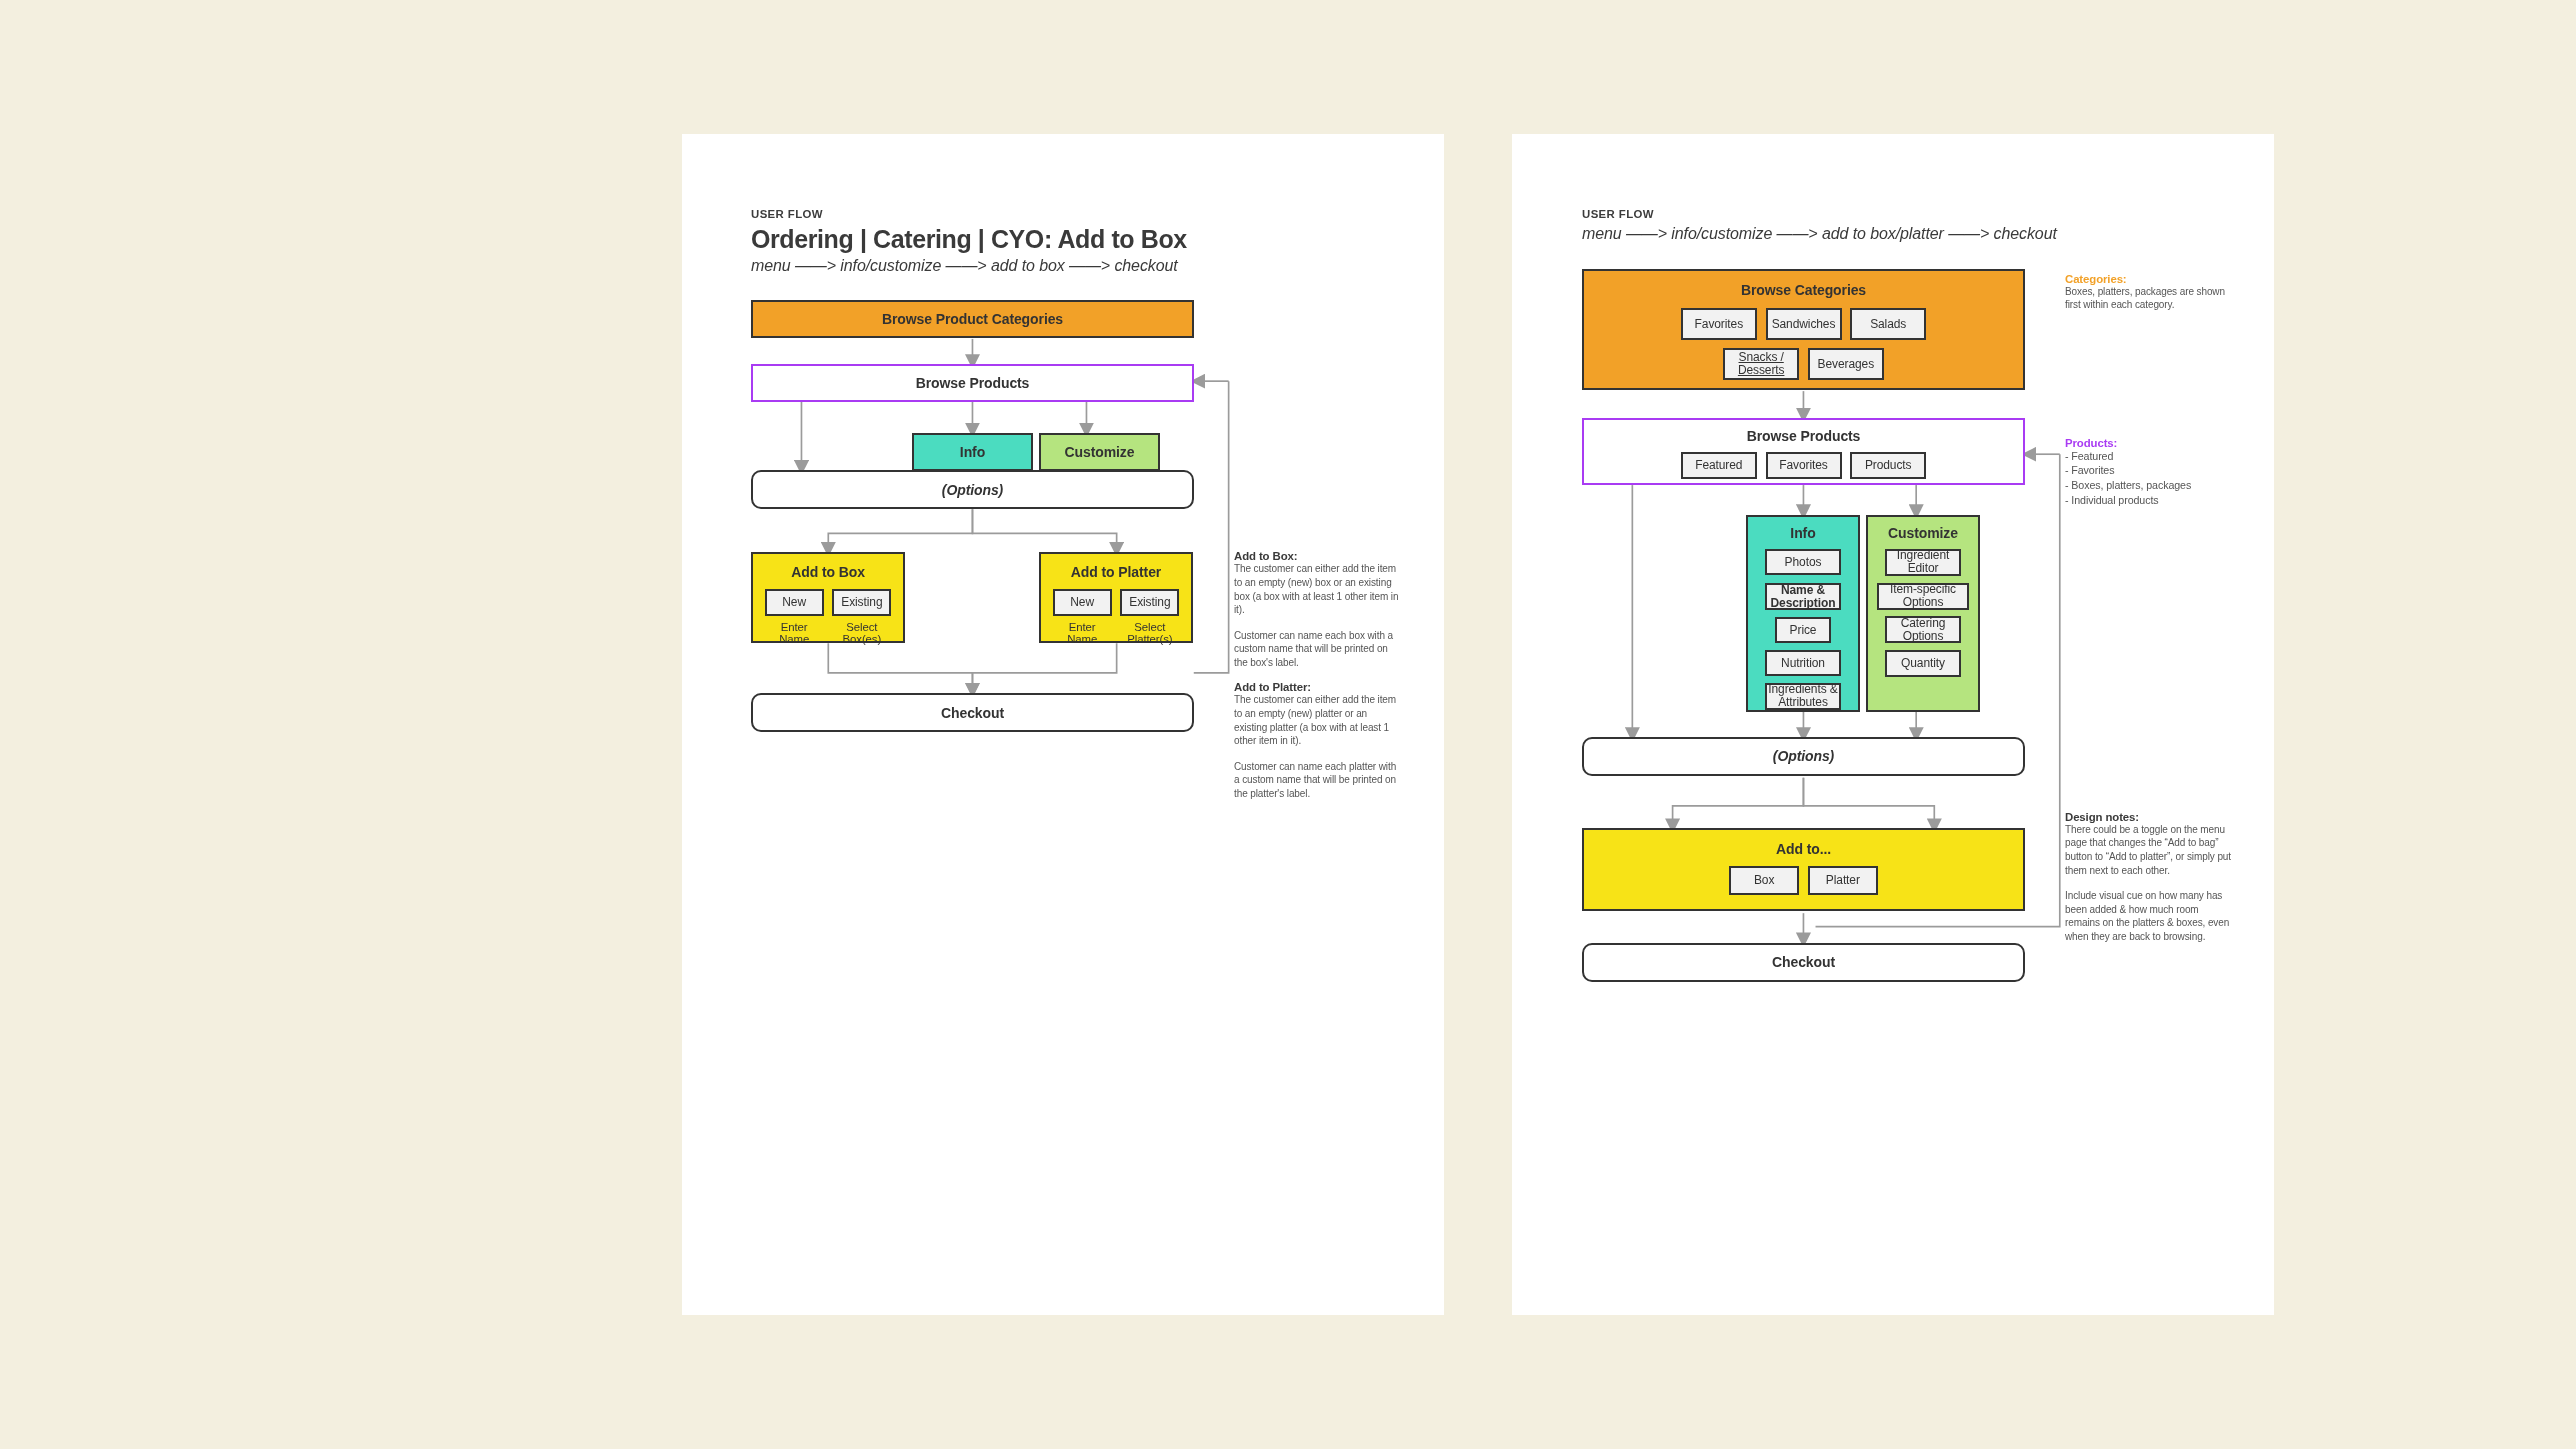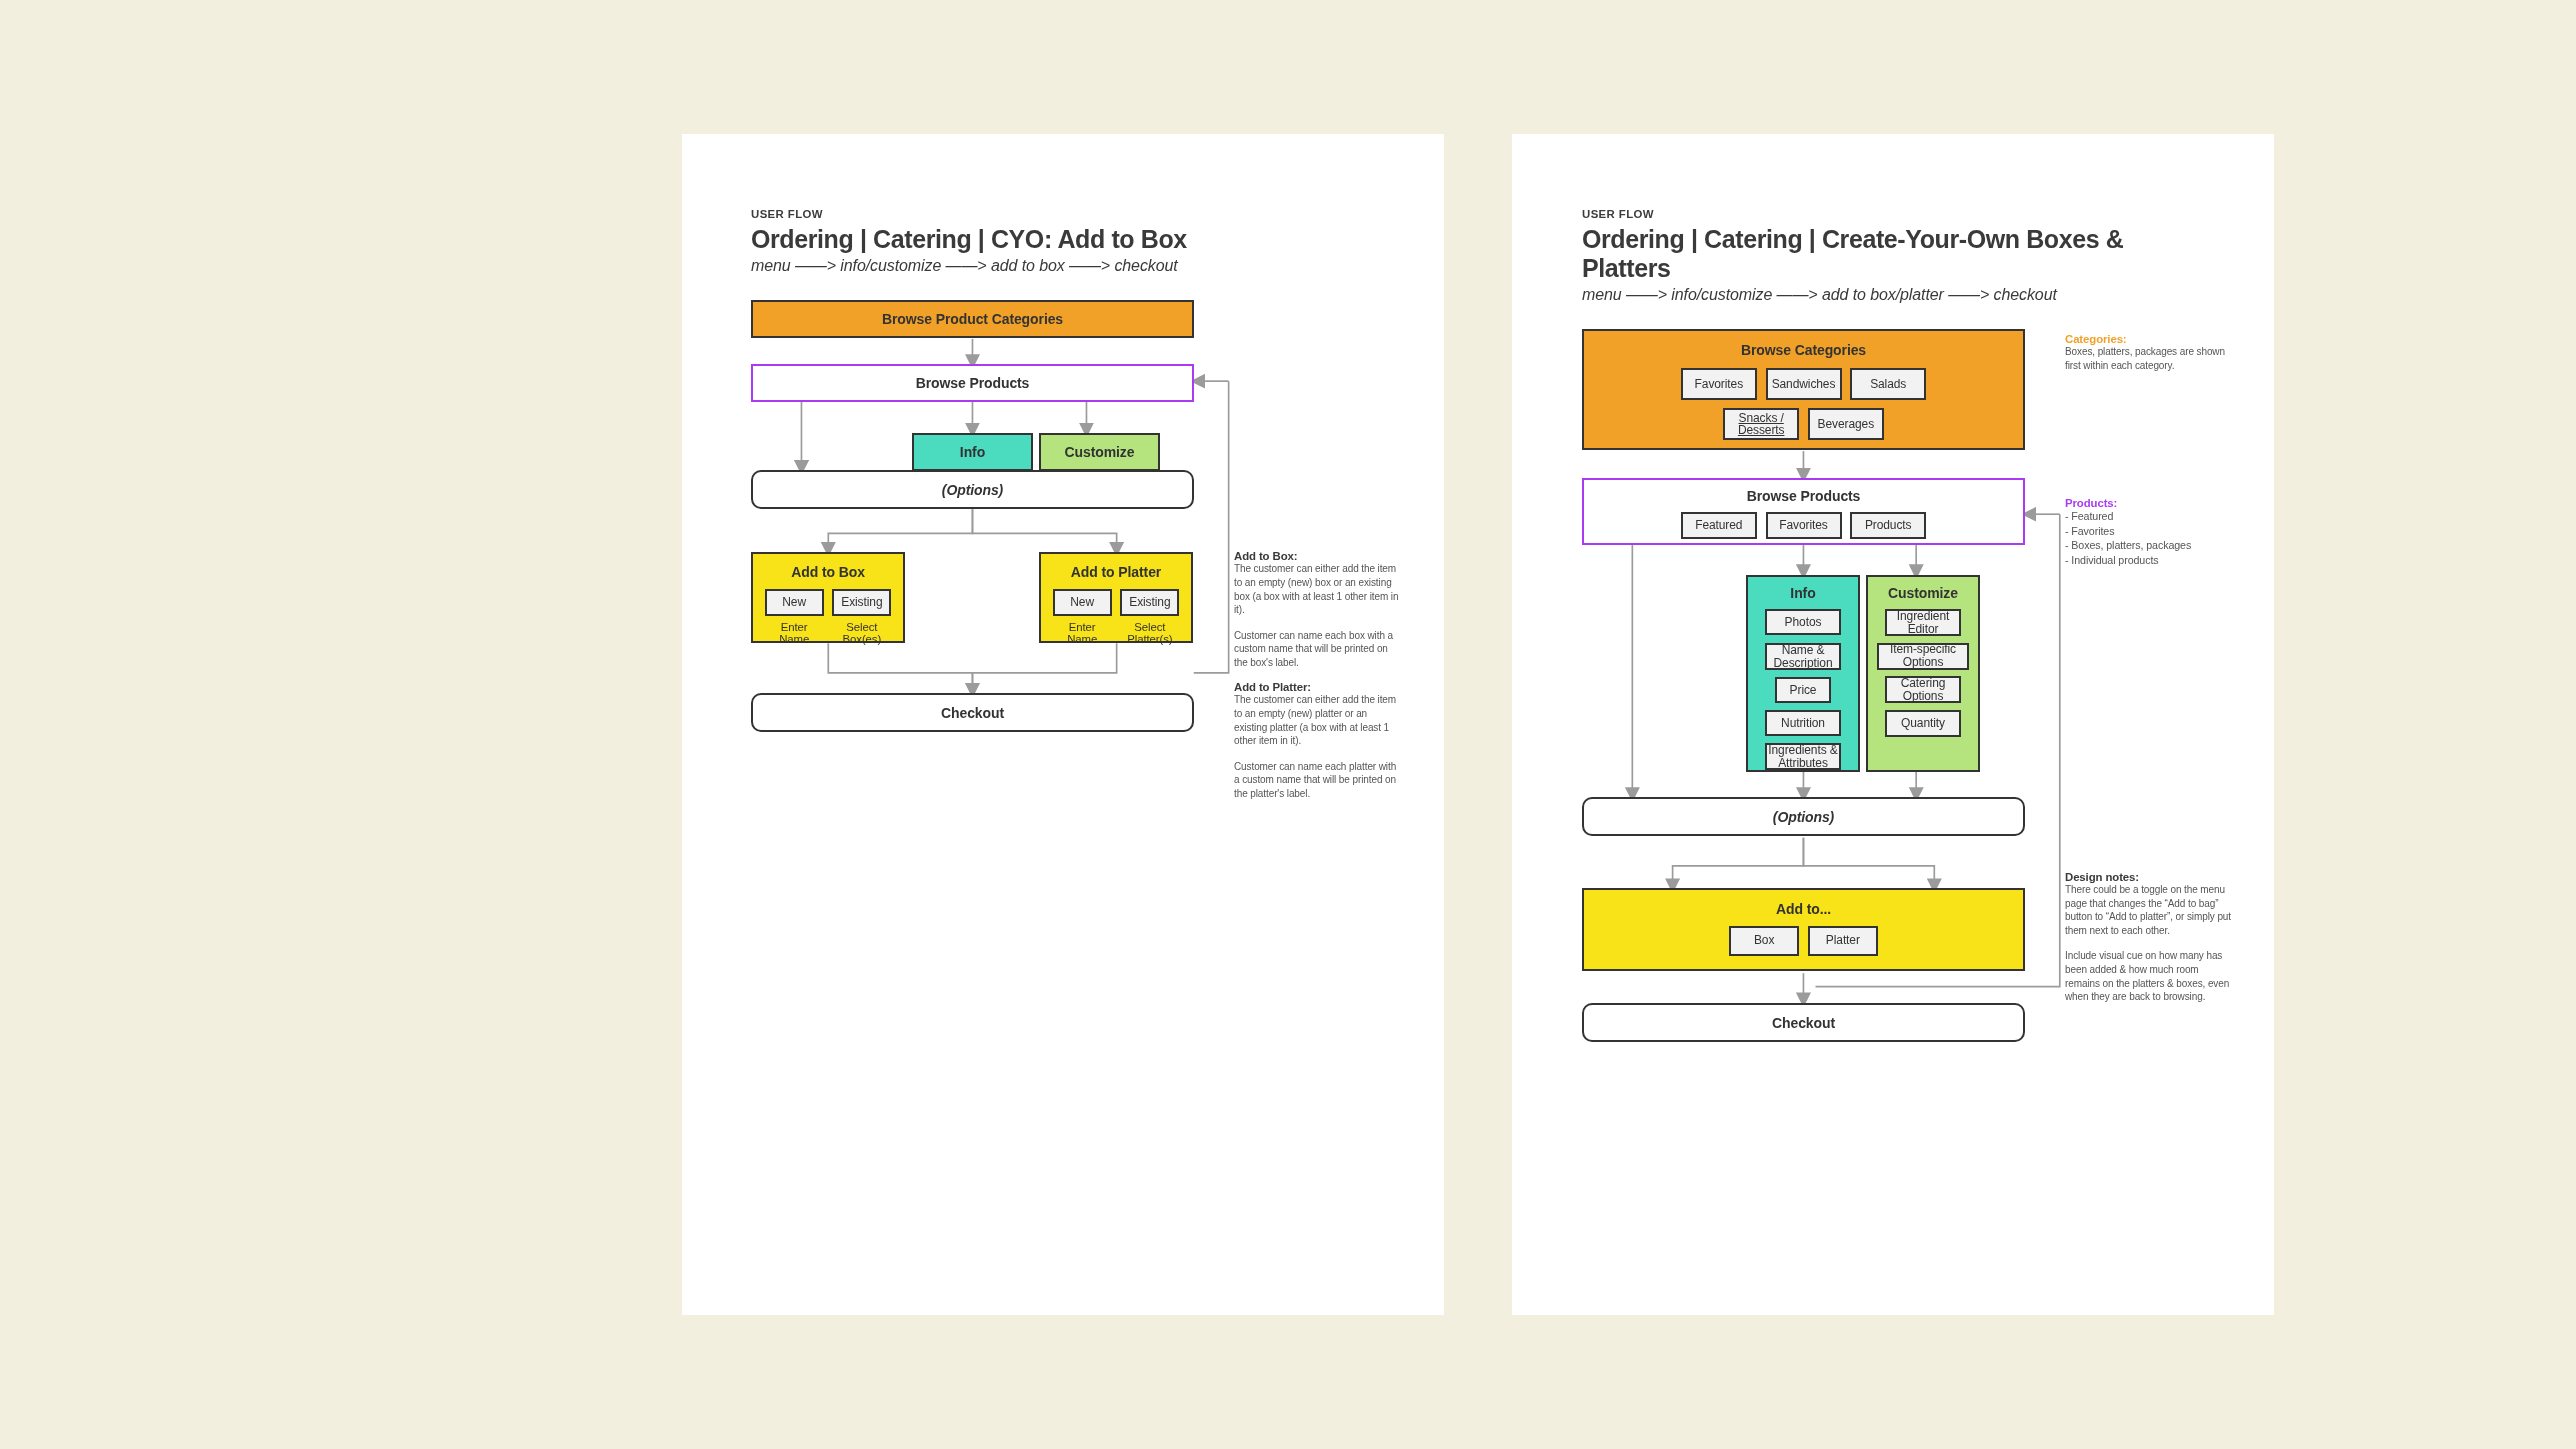--- a/index.html
+++ b/index.html
@@ -208,7 +208,6 @@
 
 <div class="flow" id="flow-right">
   <div class="eyebrow">USER FLOW</div>
-  <div class="title">Ordering | Catering | Create-Your-Own Boxes &amp; Platters</div>
   <div class="subtitle">menu ——&gt; info/customize ——&gt; add to box/platter ——&gt; checkout</div>
 
   <div class="canvas" id="canvas-right">

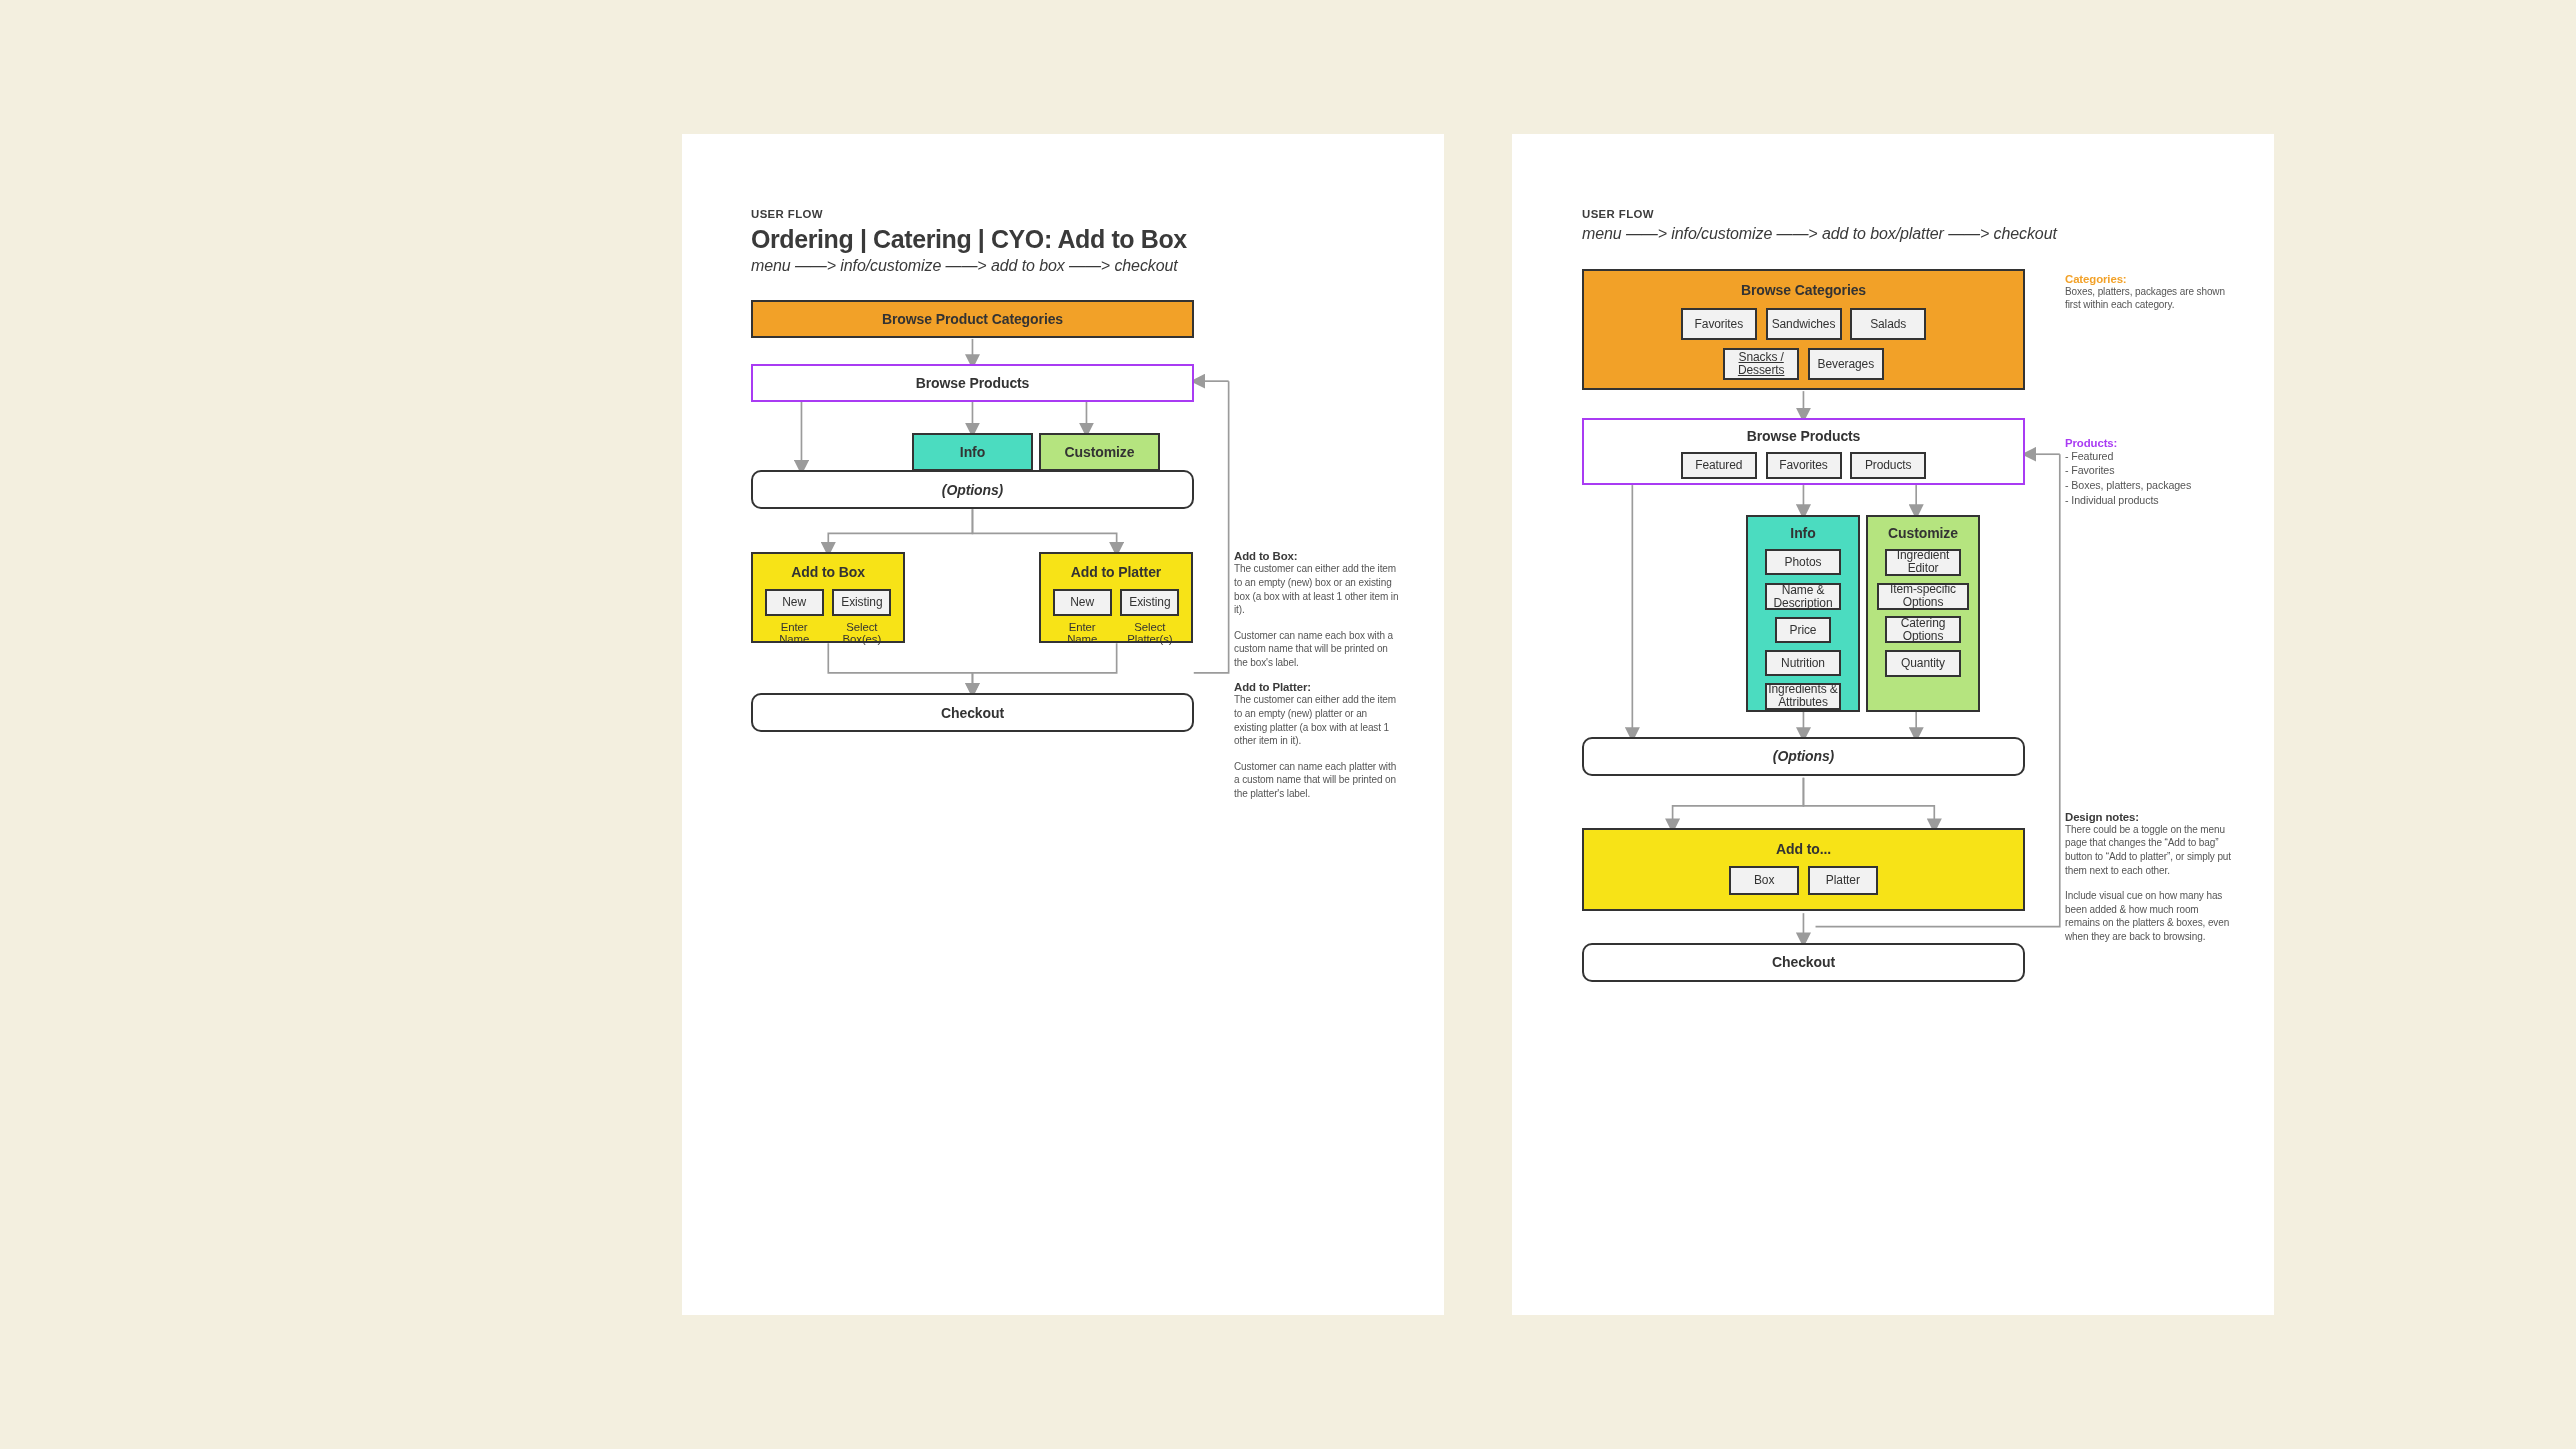--- a/index.html
+++ b/index.html
@@ -269,7 +269,7 @@
     <div class="node n-teal" style="left:164px;top:246px;width:114px;height:197px;padding-top:8px;">
       <div class="node-title">Info</div>
       <div class="chip" style="width:76px;height:27px;margin-top:8px;">Photos</div>
-      <div class="chip" style="width:76px;height:27px;margin-top:8px;">Name &amp; Description</div>
+      <div class="chip" style="width:76px;height:27px;margin-top:8px;font-weight:bold;">Name &amp; Description</div>
       <div class="chip" style="width:56px;height:27px;margin-top:6.7px;text-align:right;">Price</div>
       <div class="chip" style="width:76px;height:27px;margin-top:6.7px;">Nutrition</div>
       <div class="chip" style="width:76px;height:27px;margin-top:6.7px;">Ingredients &amp; Attributes</div>

